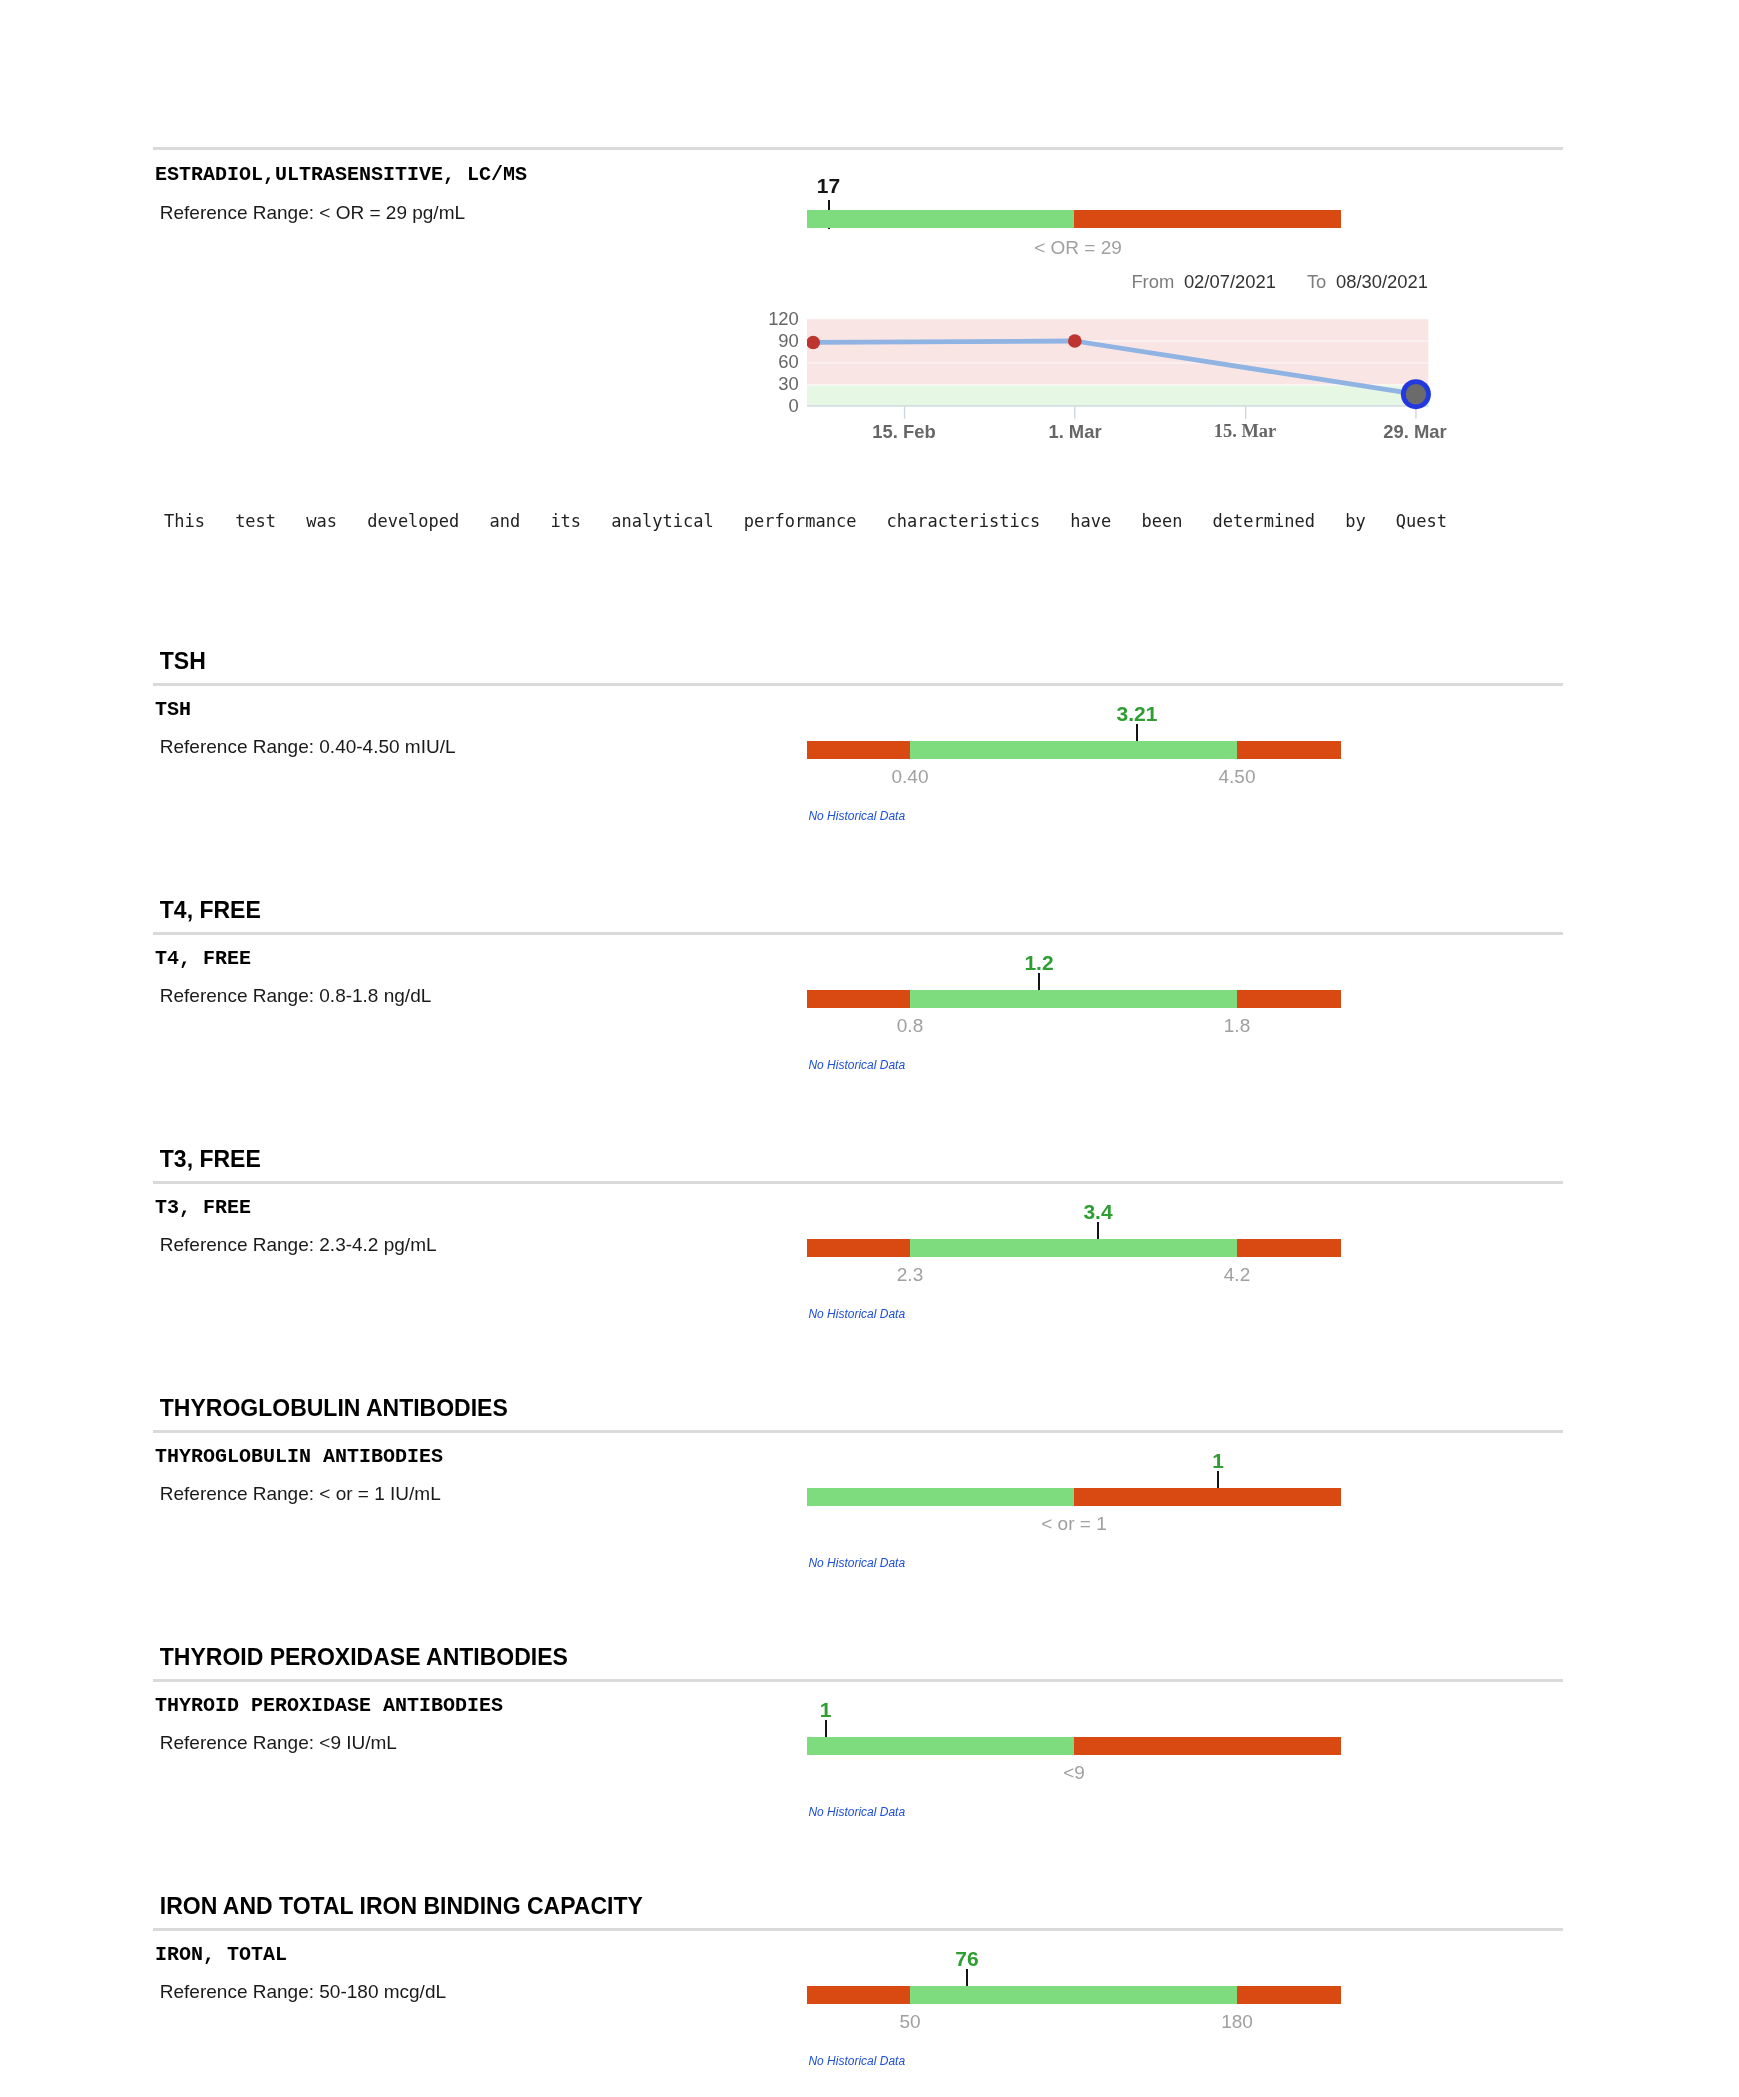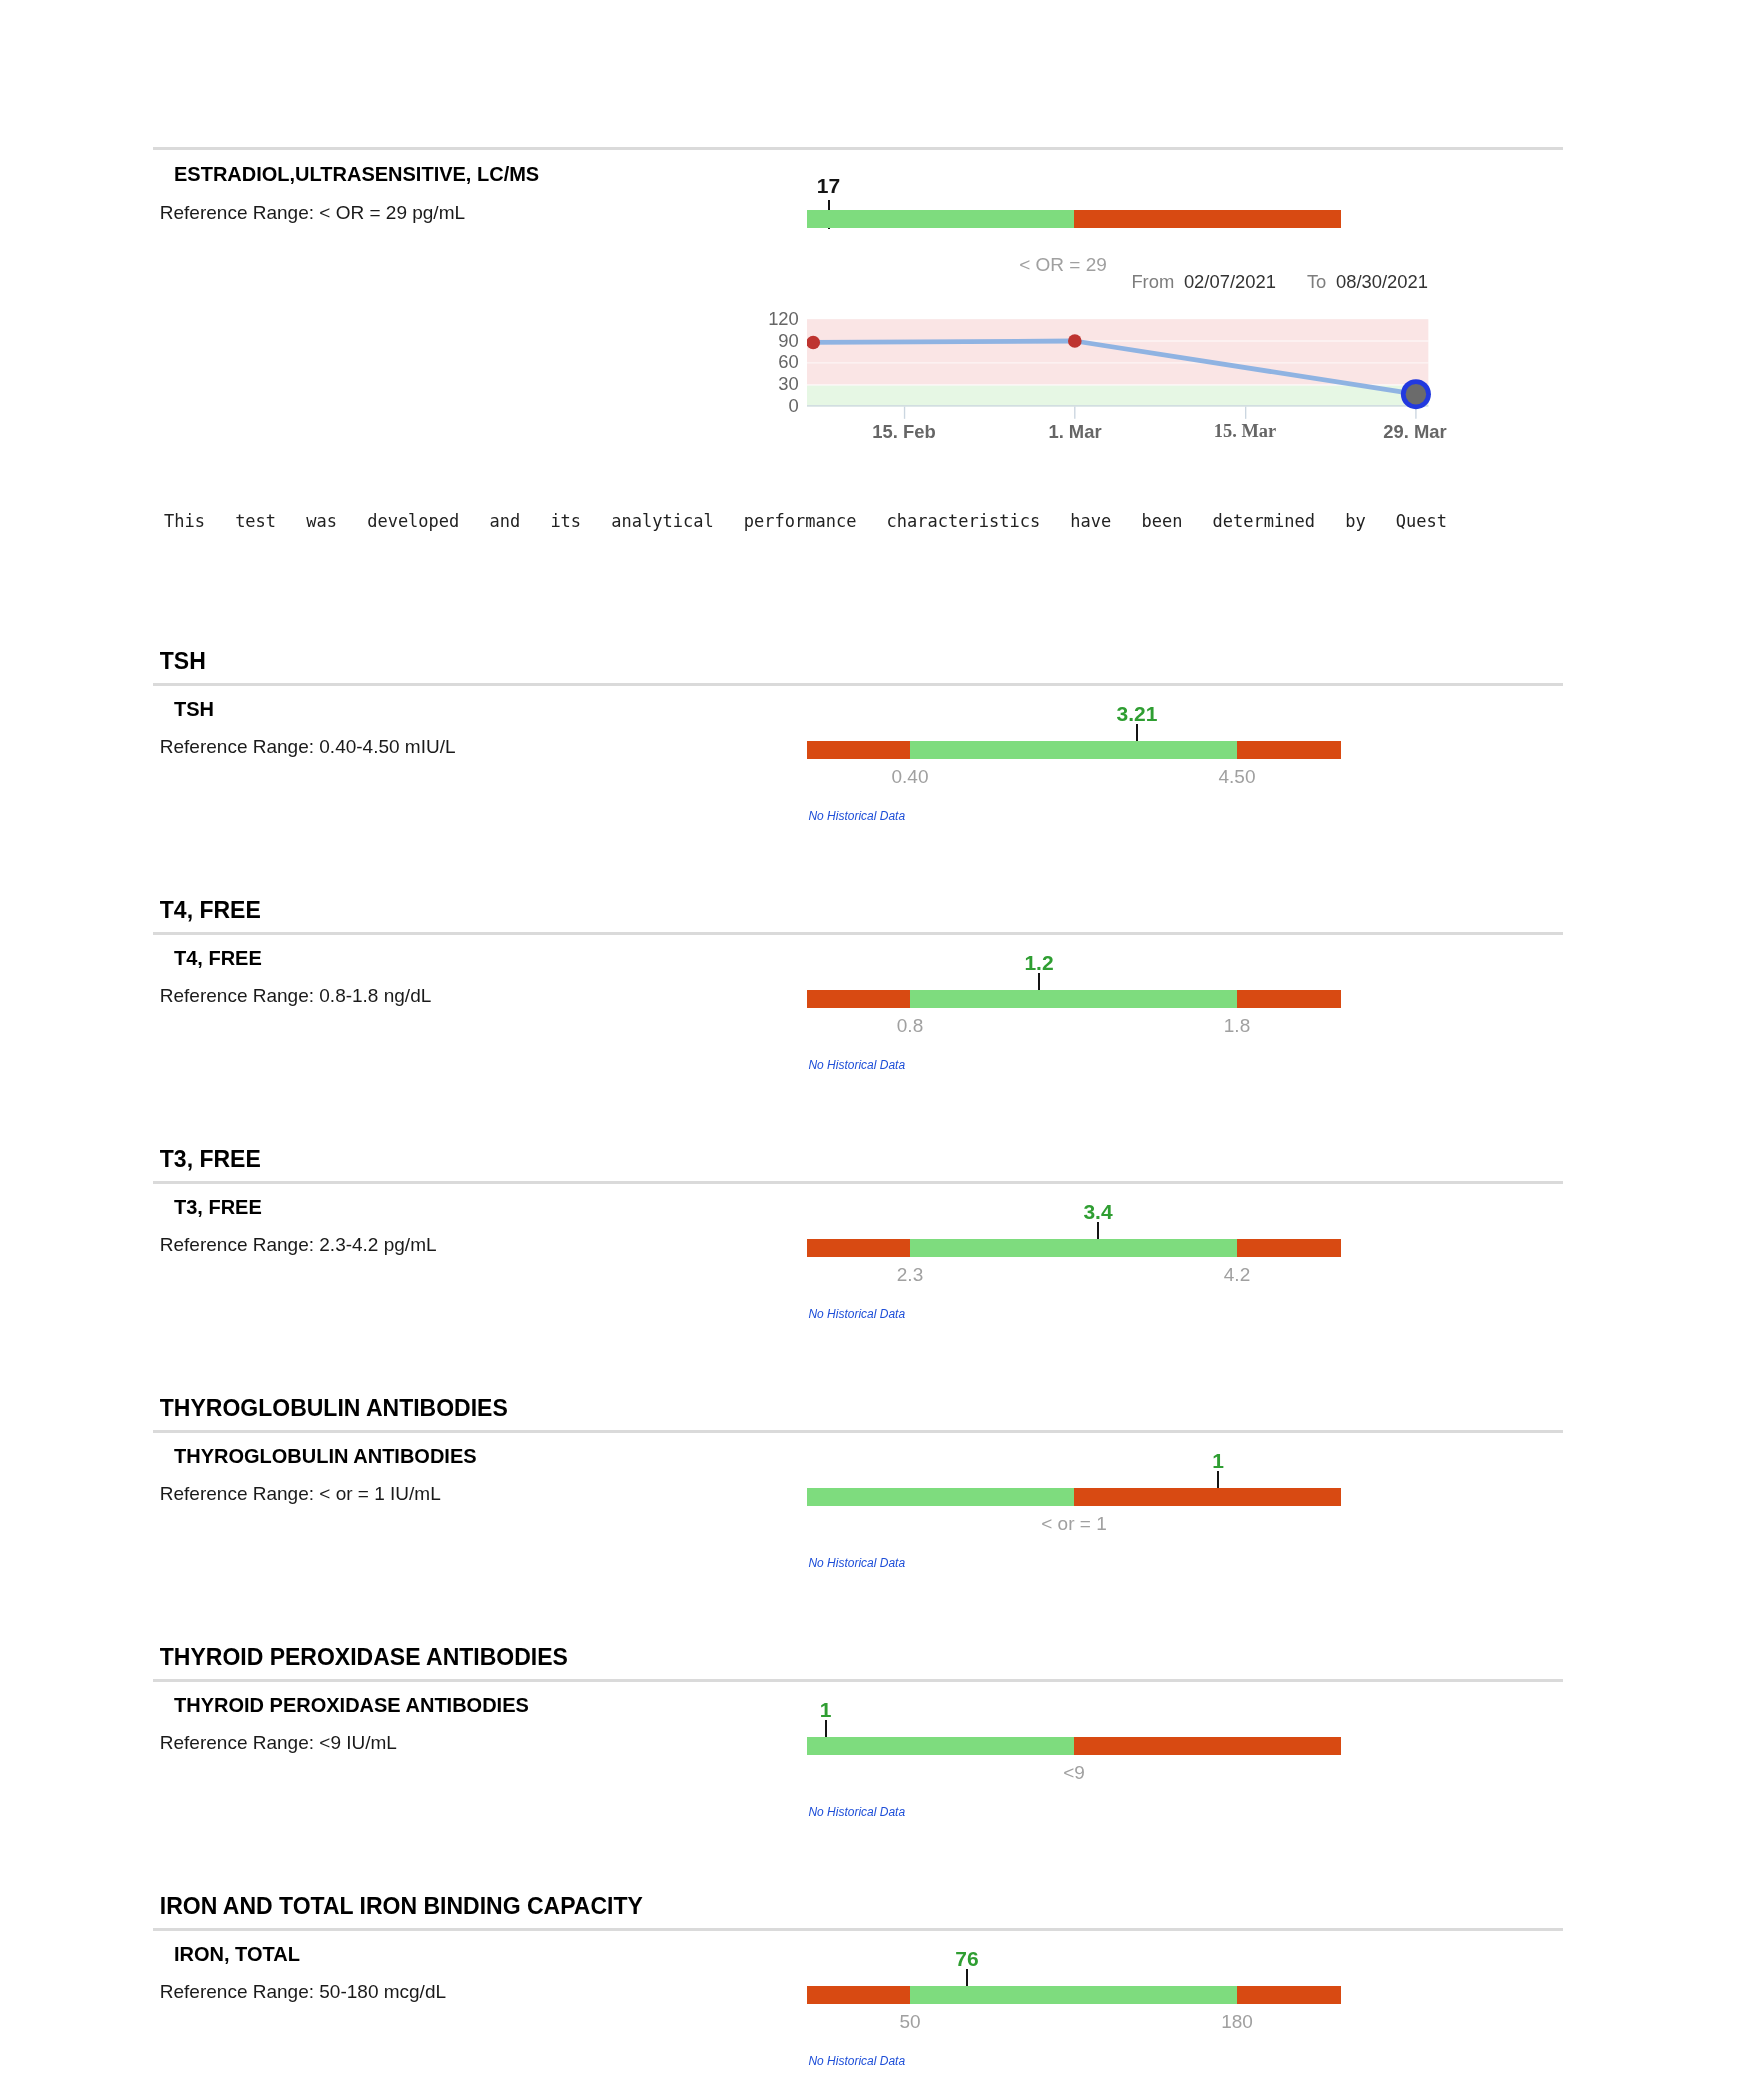--- a/index.html
+++ b/index.html
@@ -12,7 +12,7 @@
   .divider{position:absolute;top:38px;left:0;width:100%;height:3.4px;background:#DADADA;}
   .section.first .divider{top:0;}
   .panel{position:absolute;left:0;top:0;right:0;bottom:0;}
-  .test-name{position:absolute;top:53px;left:21px;font-size:20px;font-weight:bold;white-space:nowrap;}
+  .test-name{position:absolute;top:53px;left:2px;font-size:20px;font-weight:bold;white-space:nowrap;font-family:Liberation Mono, monospace;}
   .section.first .test-name{top:15.7px;}
   .ref-range{position:absolute;top:91px;left:6.8px;font-size:19px;color:#1a1a1a;white-space:nowrap;}
   .section.first .ref-range{top:55px;}

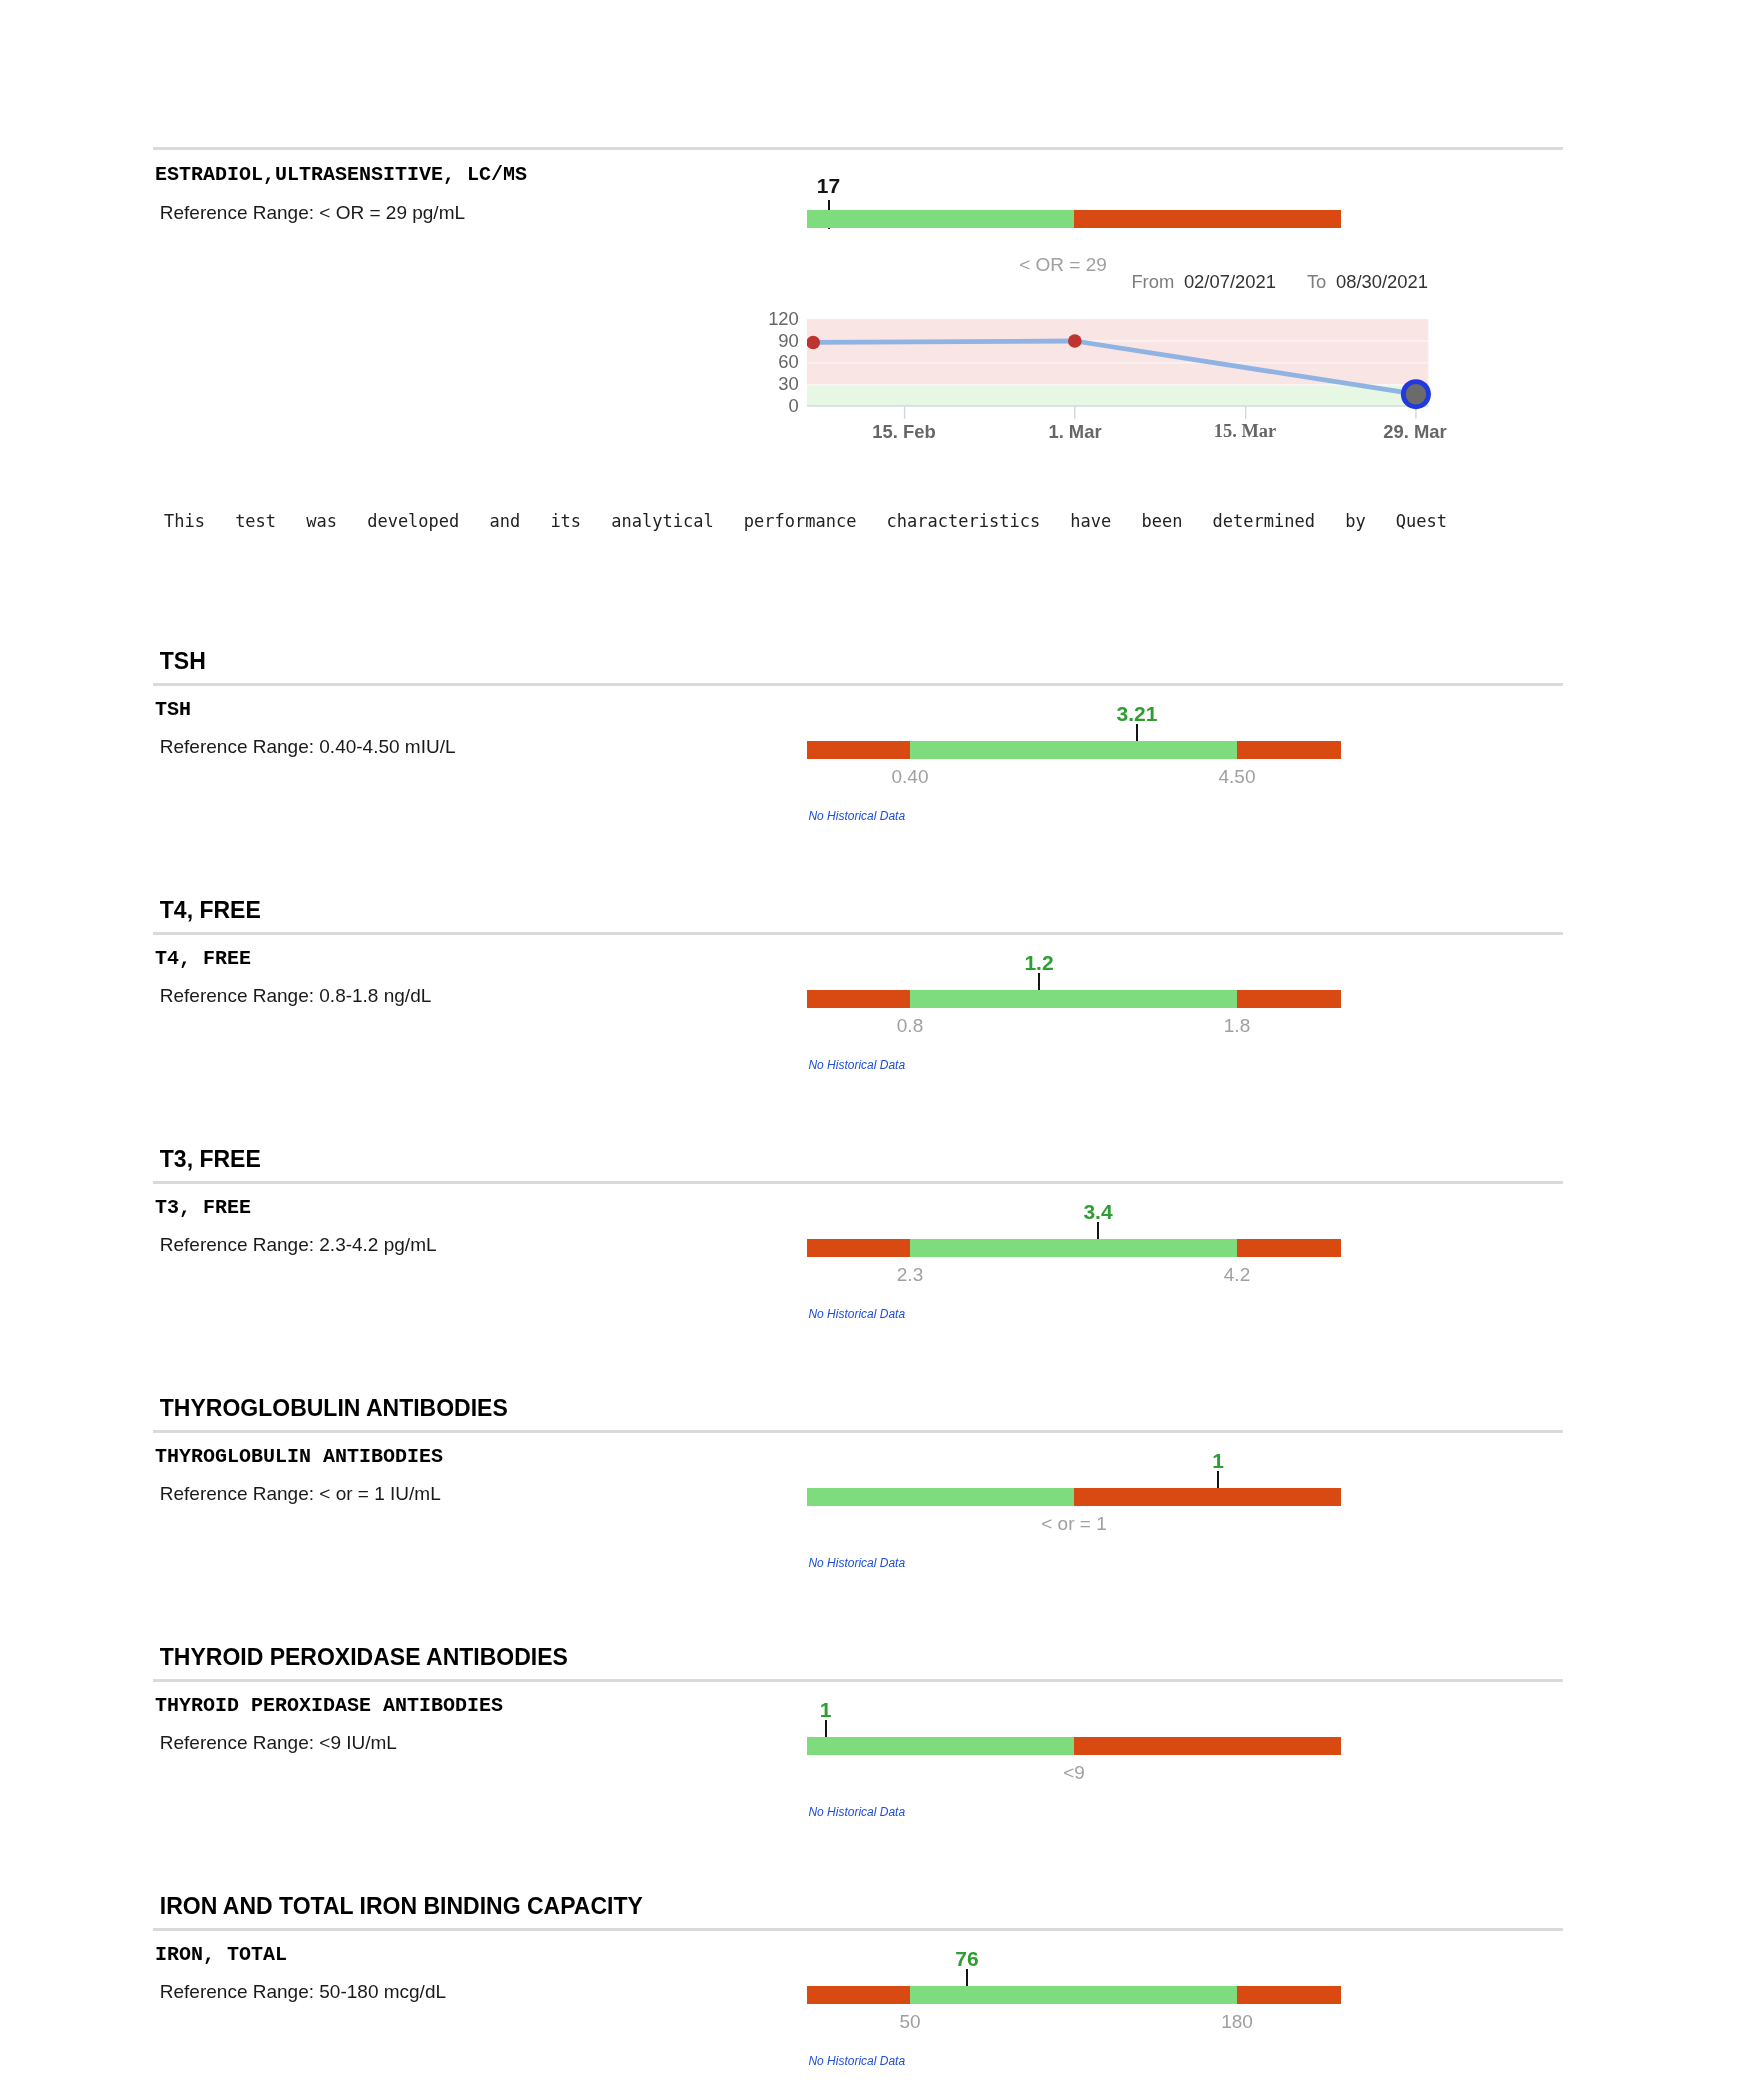--- a/index.html
+++ b/index.html
@@ -64,7 +64,7 @@
               <div class="seg" style="width: 50%; background: rgb(216, 74, 18);"></div>
             </div>
         <div class="axis-labels">
-              <span class="axis-label" style="left: 256px; margin-top: 17px;">&lt; OR = 29</span>
+              <span class="axis-label" style="left: 271px;">&lt; OR = 29</span>
             </div>
         <div class="history-row">
           <span class="hl">From</span><span class="hd">02/07/2021</span><span class="hl to">To</span><span class="hd">08/30/2021</span>

